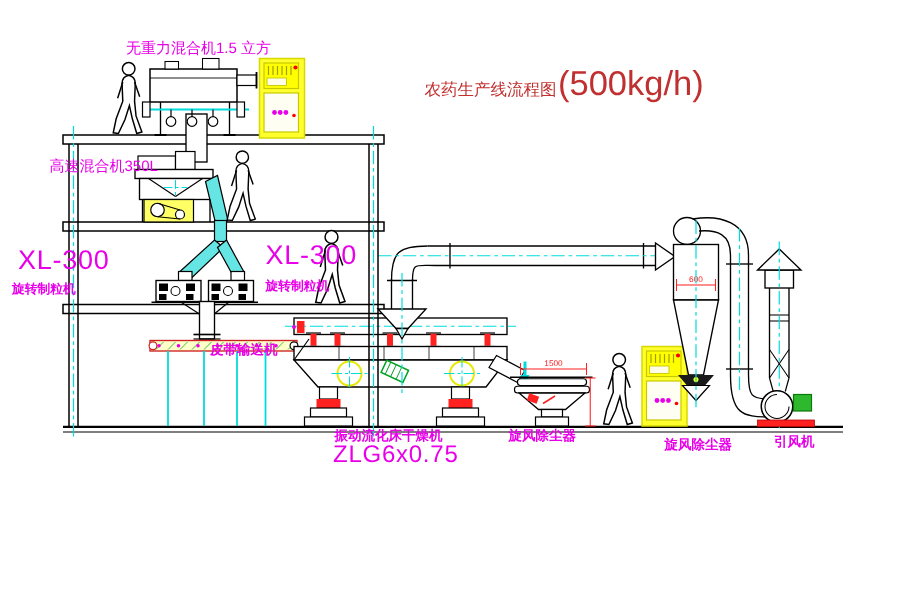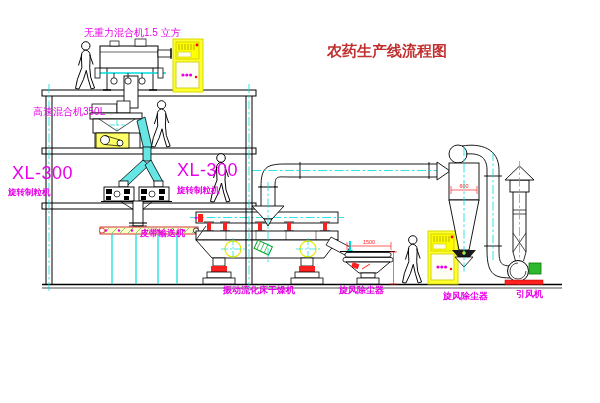--- a/index.html
+++ b/index.html
@@ -13,7 +13,7 @@
   .model-lg{font-size:18px;letter-spacing:0.5px;}
   .model-md{font-size:16px;letter-spacing:0.5px;}
   .title{position:absolute;left:283px;top:42px;color:#c03030;display:flex;align-items:baseline;gap:1px;}
-  .title .cn{font-size:15px;font-weight:bold;font-family:"Liberation Serif",serif;margin-left:44px;}
+  .title .cn{font-size:11px;font-weight:normal;font-family:"Liberation Serif",serif;}
   .title .cap{font-size:23px;font-weight:400;}
 </style>
 </head>

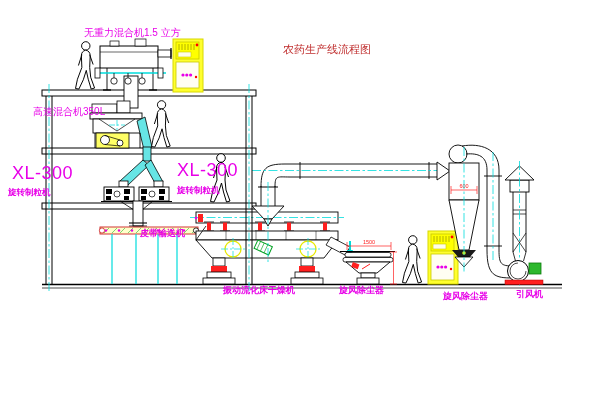--- a/index.html
+++ b/index.html
@@ -306,6 +306,7 @@
 
   <div class="title">
     <span class="cn">农药生产线流程图</span>
+      <span class="cap">(500kg/h)</span>
   </div>
 
   <div class="lbl md" style="left:84px;top:28px;">无重力混合机1.5 立方</div>

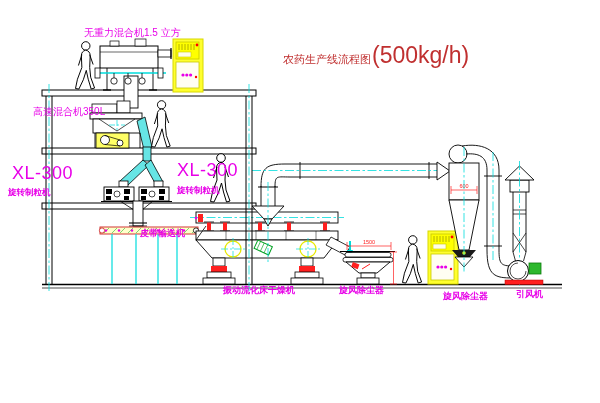--- a/index.html
+++ b/index.html
@@ -317,6 +317,7 @@
   <div class="lbl sm" style="left:177px;top:186px;">旋转制粒机</div>
   <div class="lbl sm" style="left:140px;top:209px;font-size:9px;margin-top:20px;">皮带输送机</div>
   <div class="lbl sm" style="left:223px;top:286px;font-size:9px;">振动流化床干燥机</div>
+  <div class="lbl model-md" style="left:222px;top:296px;">ZLG6x0.75</div>
   <div class="lbl sm" style="left:339px;top:286px;font-size:9px;">旋风除尘器</div>
   <div class="lbl sm" style="left:443px;top:292px;font-size:9px;">旋风除尘器</div>
   <div class="lbl sm" style="left:516px;top:290px;font-size:9px;">引风机</div>

